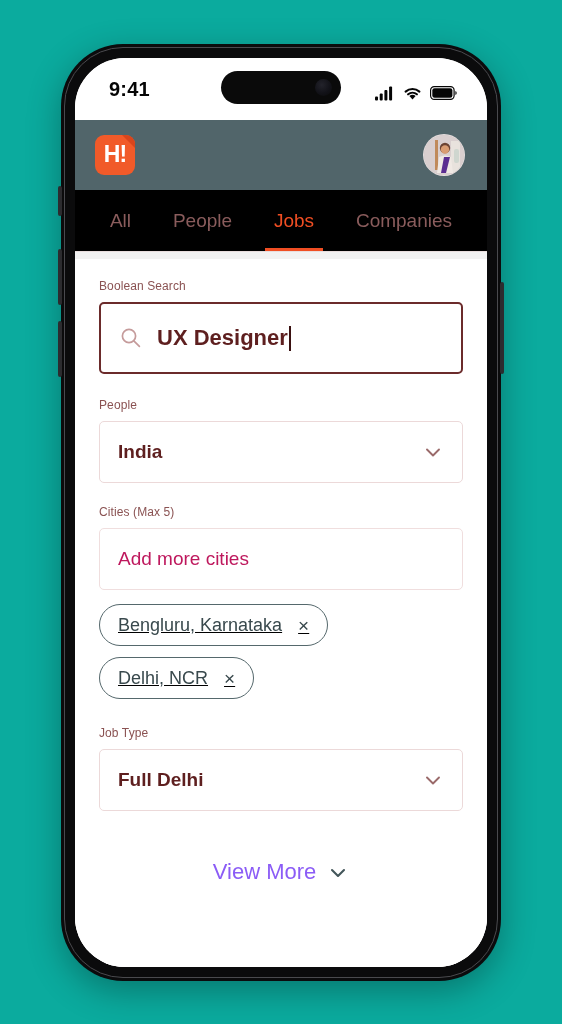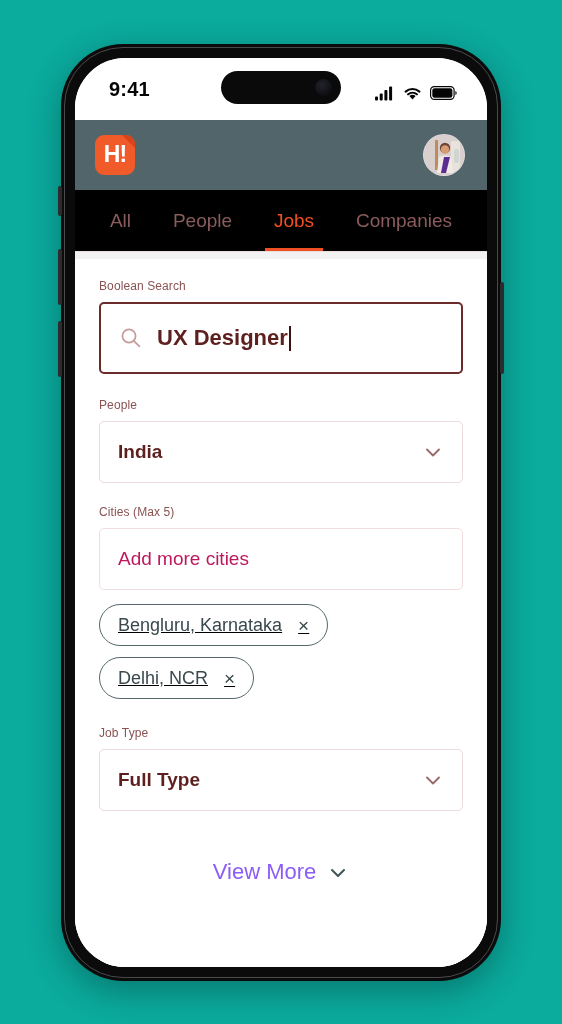--- a/index.html
+++ b/index.html
@@ -406,7 +406,7 @@
         <div class="field">
           <div class="field-label">Job Type</div>
           <div class="select-box">
-            <span class="select-value">Full Type</span>
+            <span class="select-value">Full Delhi</span>
             <svg class="chev" width="22" height="22" viewBox="0 0 22 22">
               <polyline points="5,8.5 11,14.5 17,8.5" stroke="#9a6a6a" stroke-width="1.9" fill="none" stroke-linecap="round" stroke-linejoin="round"></polyline>
             </svg>

